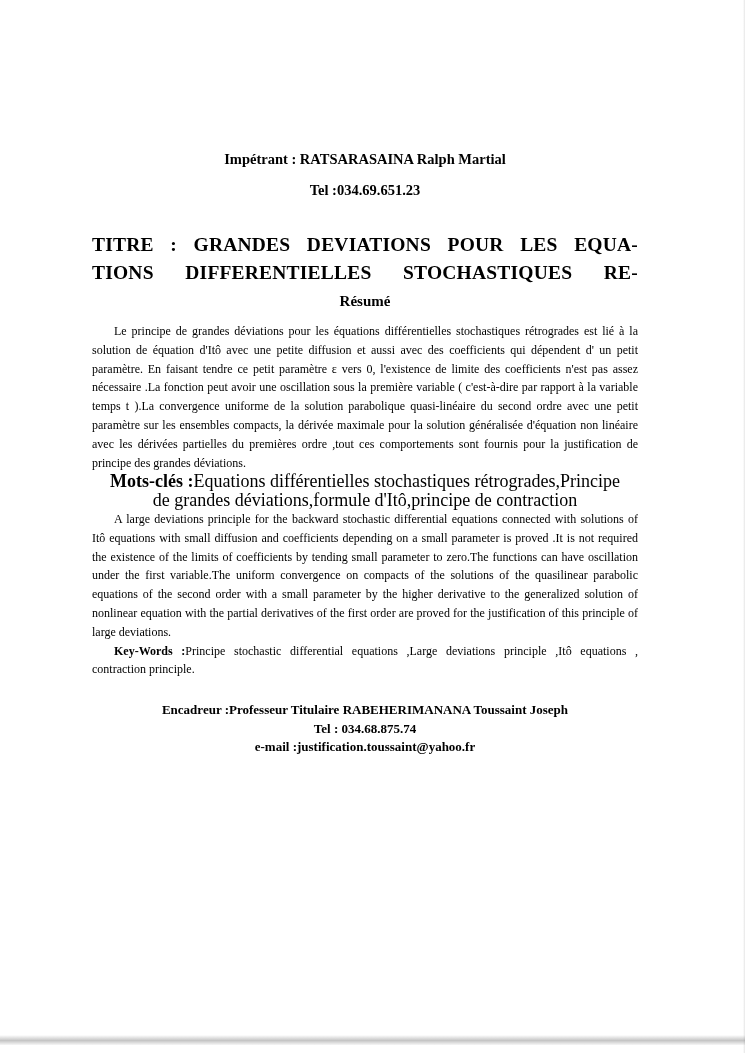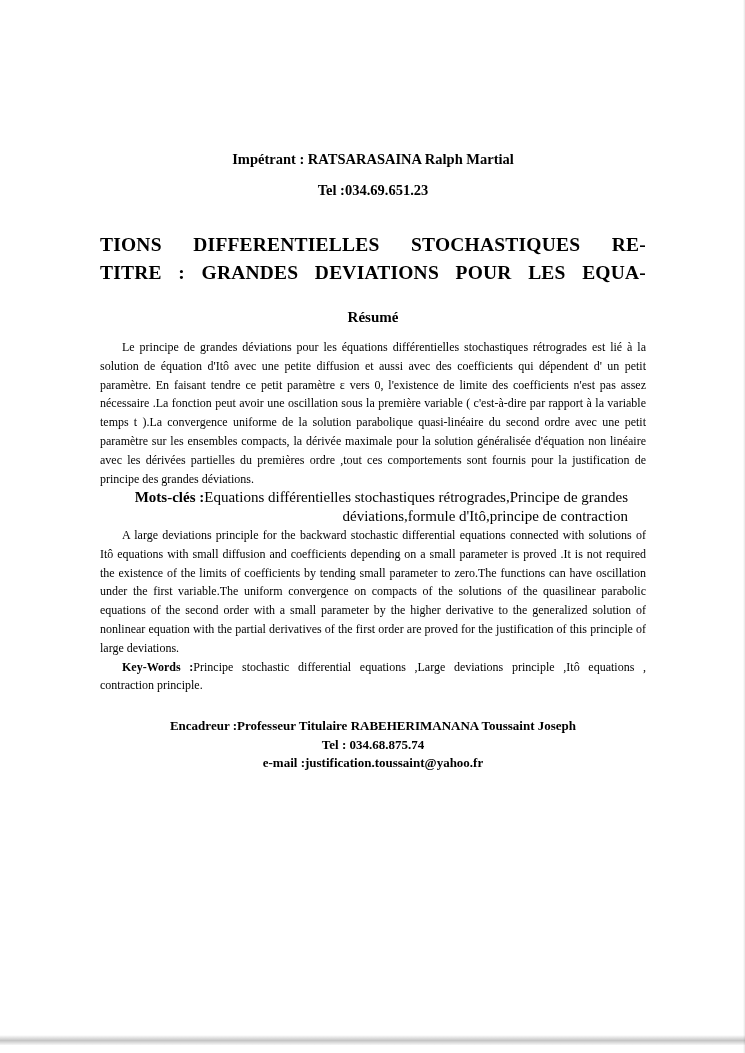--- a/index.html
+++ b/index.html
@@ -16,7 +16,7 @@
   }
   .content {
     position: absolute;
-    left: 100px;
+    left: 92px;
     top: 150px;
     width: 546px;
   }

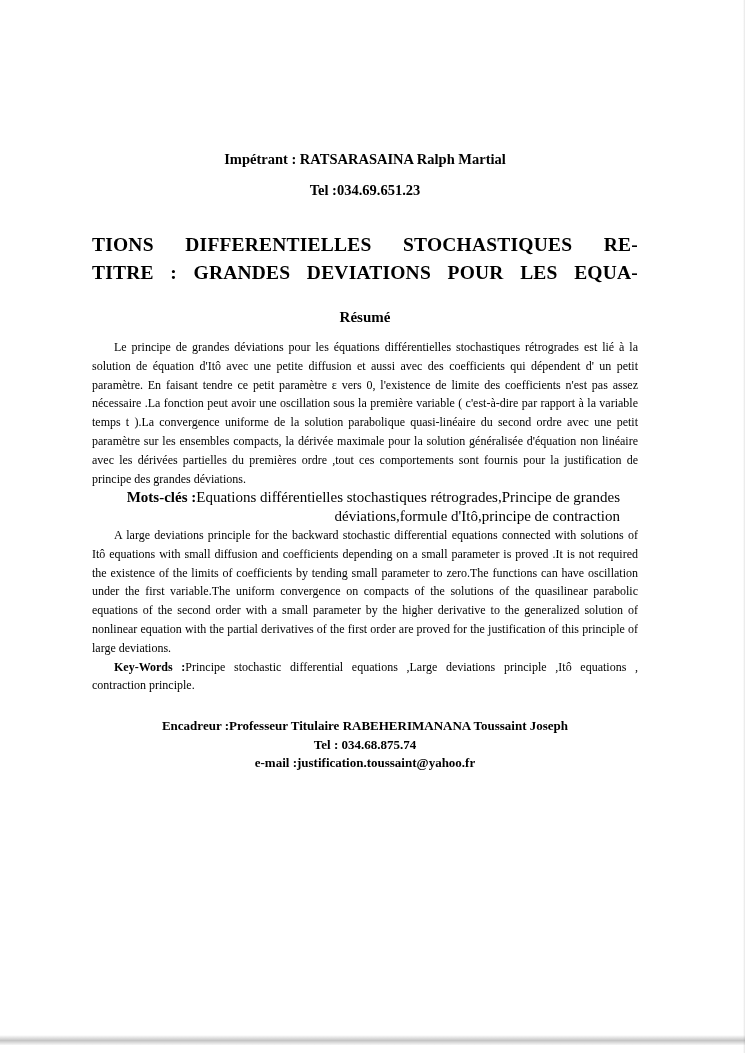--- a/index.html
+++ b/index.html
@@ -105,8 +105,8 @@
     <div class="tel-top-line">Tel :034.69.651.23</div>
 
     <div class="doc-title">
+      <div class="just">TITRE : GRANDES DEVIATIONS POUR LES EQUA-</div>
       <div class="just">TIONS DIFFERENTIELLES STOCHASTIQUES RE-</div>
-      <div class="just">TITRE : GRANDES DEVIATIONS POUR LES EQUA-</div>
     </div>
 
     <div class="section-heading">Résumé</div>

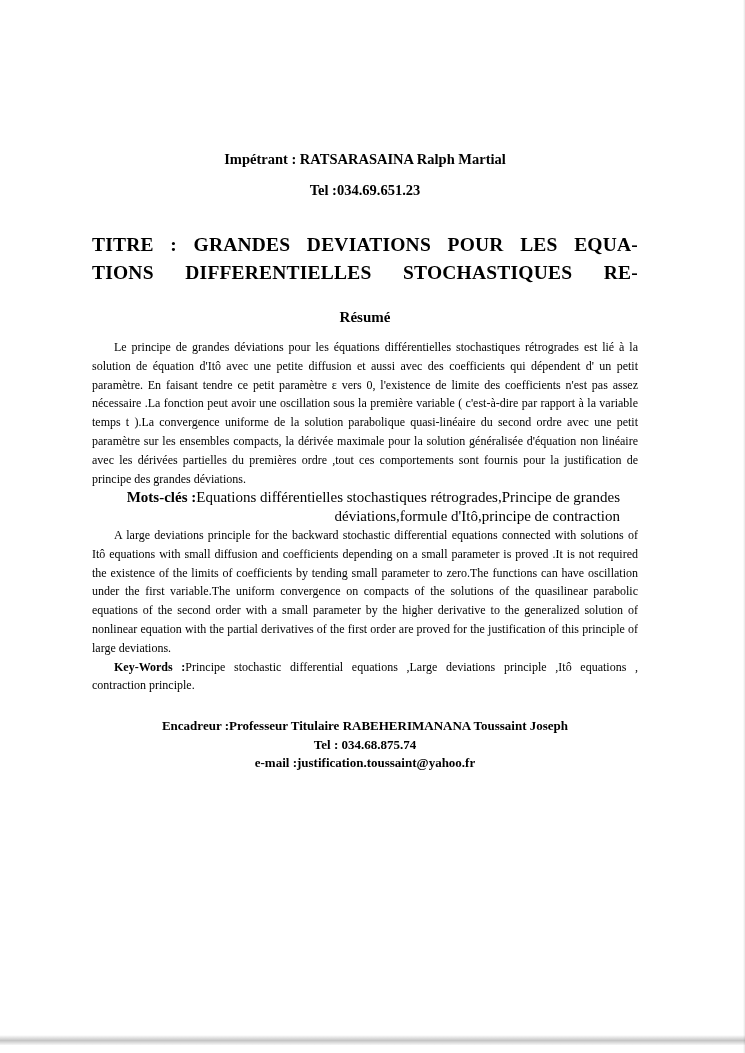--- a/index.html
+++ b/index.html
@@ -52,7 +52,7 @@
     font-size: 15px;
     line-height: 19px;
     text-align: center;
-    margin: 22px 0 11px 0;
+    margin: 6px 0 11px 0;
   }
   .section-heading.abstract { margin-top: 26px; margin-bottom: 14px; }
   .para {

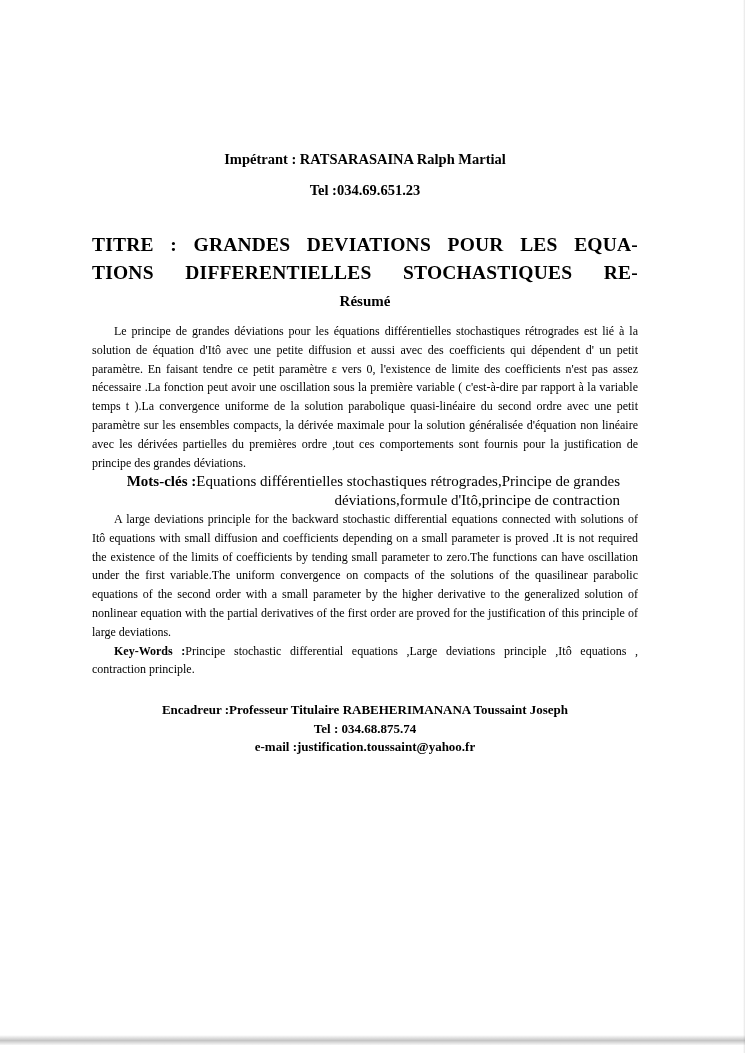--- a/index.html
+++ b/index.html
@@ -62,9 +62,9 @@
   }
   .para.indent { text-indent: 22px; }
   .motscles {
-    font-size: 15px;
+    font-size: 18px;
     line-height: 18.8px;
-    text-align: right;
+    text-align: center;
     padding: 0 18px;
   }
   .footer-block {

